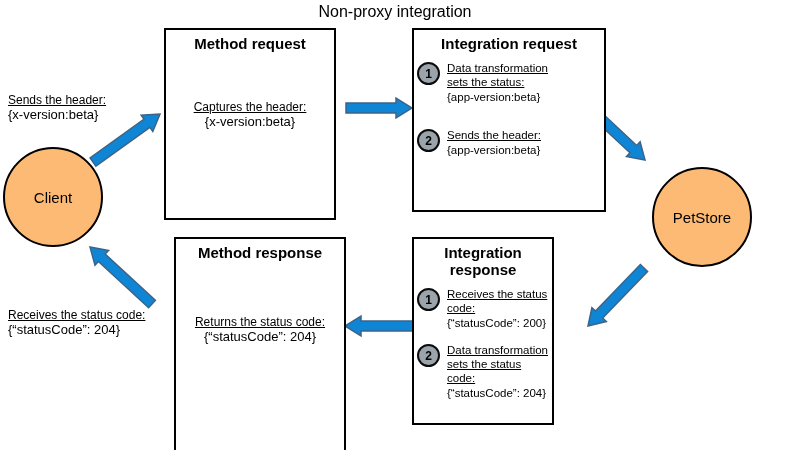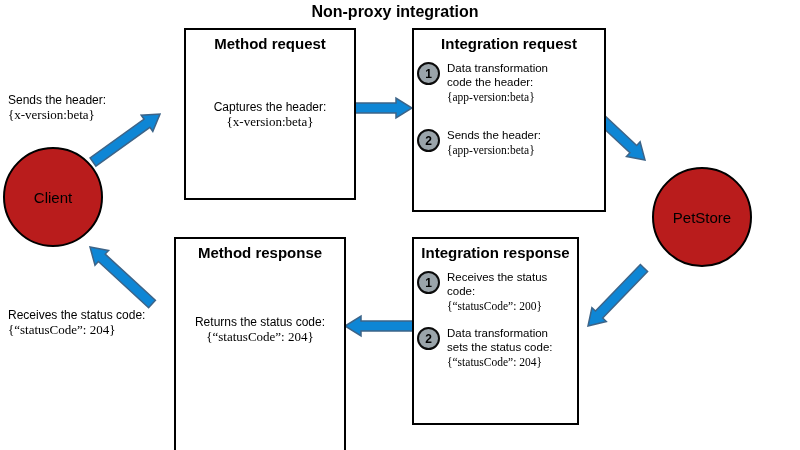--- a/index.html
+++ b/index.html
@@ -9,7 +9,7 @@
   }
   .main-title{
     position:absolute;left:230px;top:3px;width:330px;text-align:center;
-    font-size:16px;font-weight:700;
+    font-size:16px;font-weight:400;
   }
   .arrows{position:absolute;left:0;top:0;pointer-events:none;}
   .box{

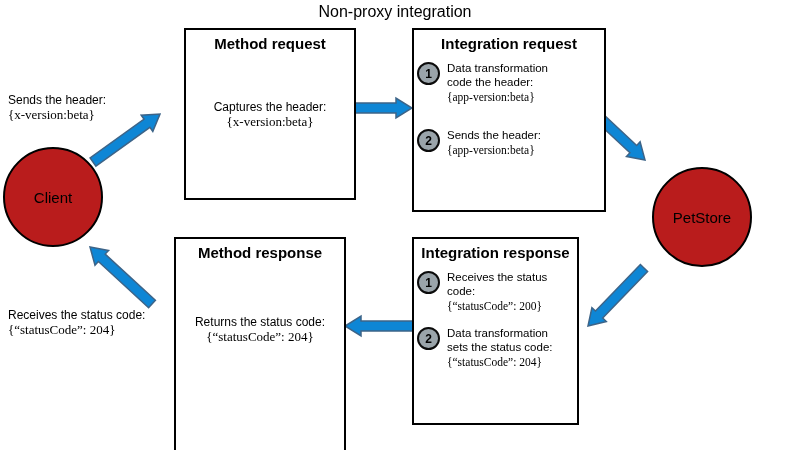--- a/index.html
+++ b/index.html
@@ -73,7 +73,7 @@
     <span>PetStore</span>
   </div>
 
-  <div class="box" style="left:184px;top:28px;width:172px;height:172px">
+  <div class="box" style="left:164px;top:28px;width:172px;height:192px">
     <div class="box-title">Method request</div>
     <div class="center-body mr-body">
       <div class="sans">Captures the header:</div>

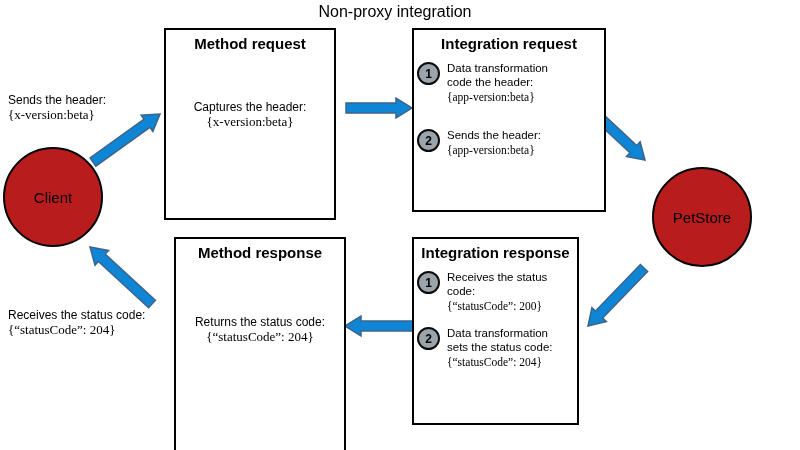--- a/index.html
+++ b/index.html
@@ -16,7 +16,7 @@
     position:absolute;border:2px solid #000;background:#fff;box-sizing:border-box;
   }
   .box-title{text-align:center;font-size:15px;font-weight:600;margin-top:5px;}
-  .sans{font-size:12px;line-height:1.2;}
+  .sans{font-size:12px;line-height:1.2;text-decoration:underline;}
   .mono{font-family:Liberation Serif, serif;font-size:13px;line-height:1.25;}
   .center-body{position:absolute;left:0;right:0;text-align:center;}
   .mr-body{top:70px;}

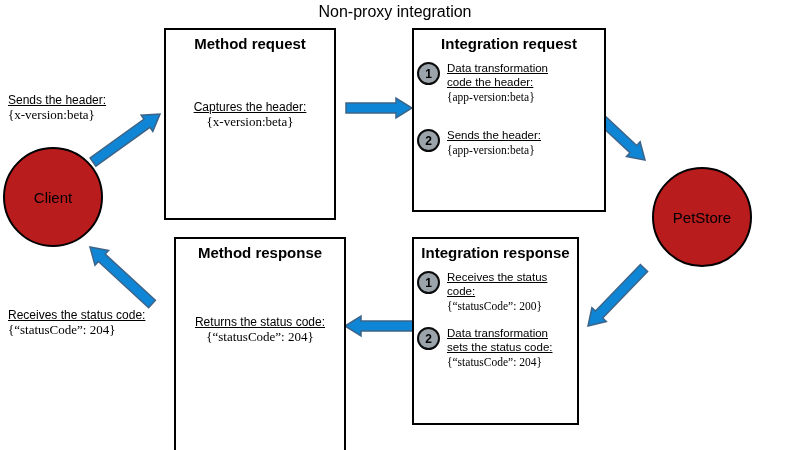--- a/index.html
+++ b/index.html
@@ -88,7 +88,7 @@
         <div class="badge">1</div>
         <div>
           <div class="sans">Data transformation</div>
-          <div class="sans">code the header:</div>
+          <div class="sans">sets the status:</div>
           <div class="mono">{app-version:beta}</div>
         </div>
       </div>

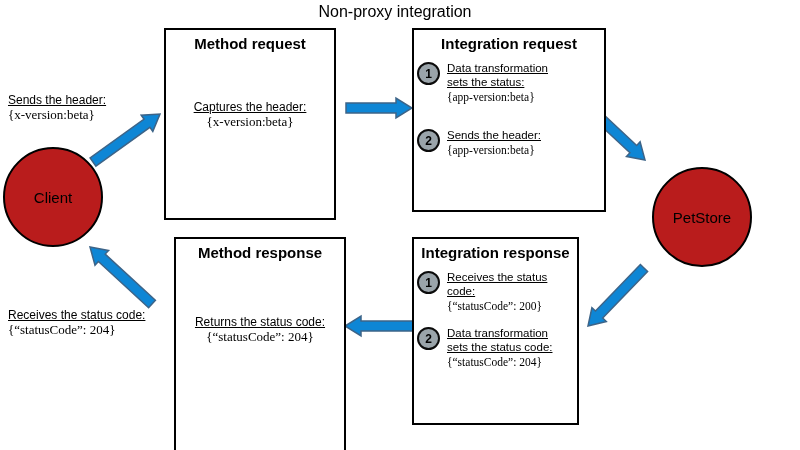--- a/index.html
+++ b/index.html
@@ -17,7 +17,7 @@
   }
   .box-title{text-align:center;font-size:15px;font-weight:600;margin-top:5px;}
   .sans{font-size:12px;line-height:1.2;text-decoration:underline;}
-  .mono{font-family:Liberation Serif, serif;font-size:13px;line-height:1.25;}
+  .mono{font-family:Liberation Sans, sans-serif;font-size:13px;line-height:1.25;}
   .center-body{position:absolute;left:0;right:0;text-align:center;}
   .mr-body{top:70px;}
   .mres-body{top:76px;}

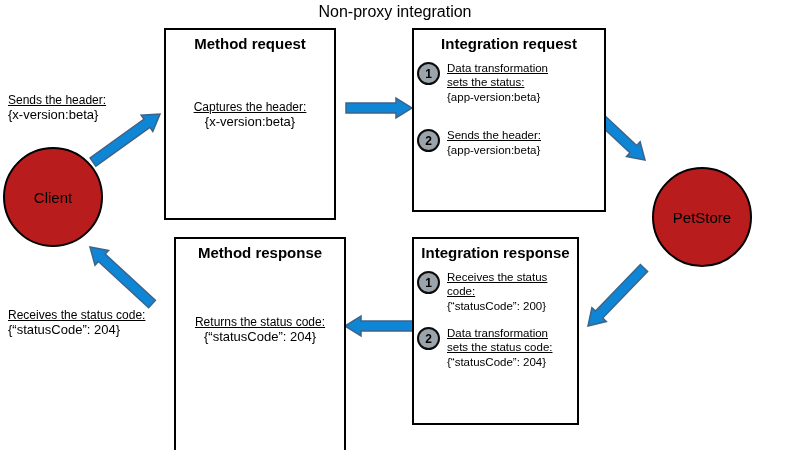--- a/index.html
+++ b/index.html
@@ -35,7 +35,7 @@
   }
   .node{
     position:absolute;width:100px;height:100px;border:2px solid #000;border-radius:50%;
-    background:#b91c1c;display:flex;align-items:center;justify-content:center;
+    background:#fdba74;display:flex;align-items:center;justify-content:center;
     font-size:15px;box-sizing:border-box;
   }
   .note{position:absolute;}

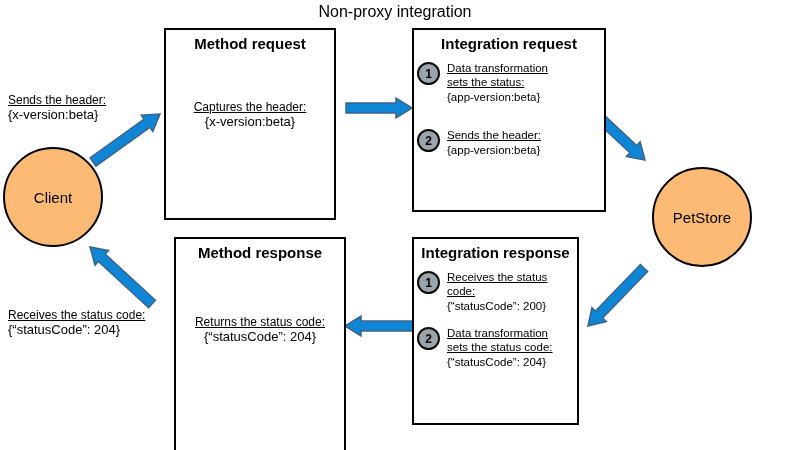--- a/index.html
+++ b/index.html
@@ -110,7 +110,7 @@
     </div>
   </div>
 
-  <div class="box" style="left:412px;top:237px;width:167px;height:188px">
+  <div class="box" style="left:412px;top:237px;width:142px;height:188px">
     <div class="box-title">Integration response</div>
     <div class="steps">
       <div class="step gap-small">

